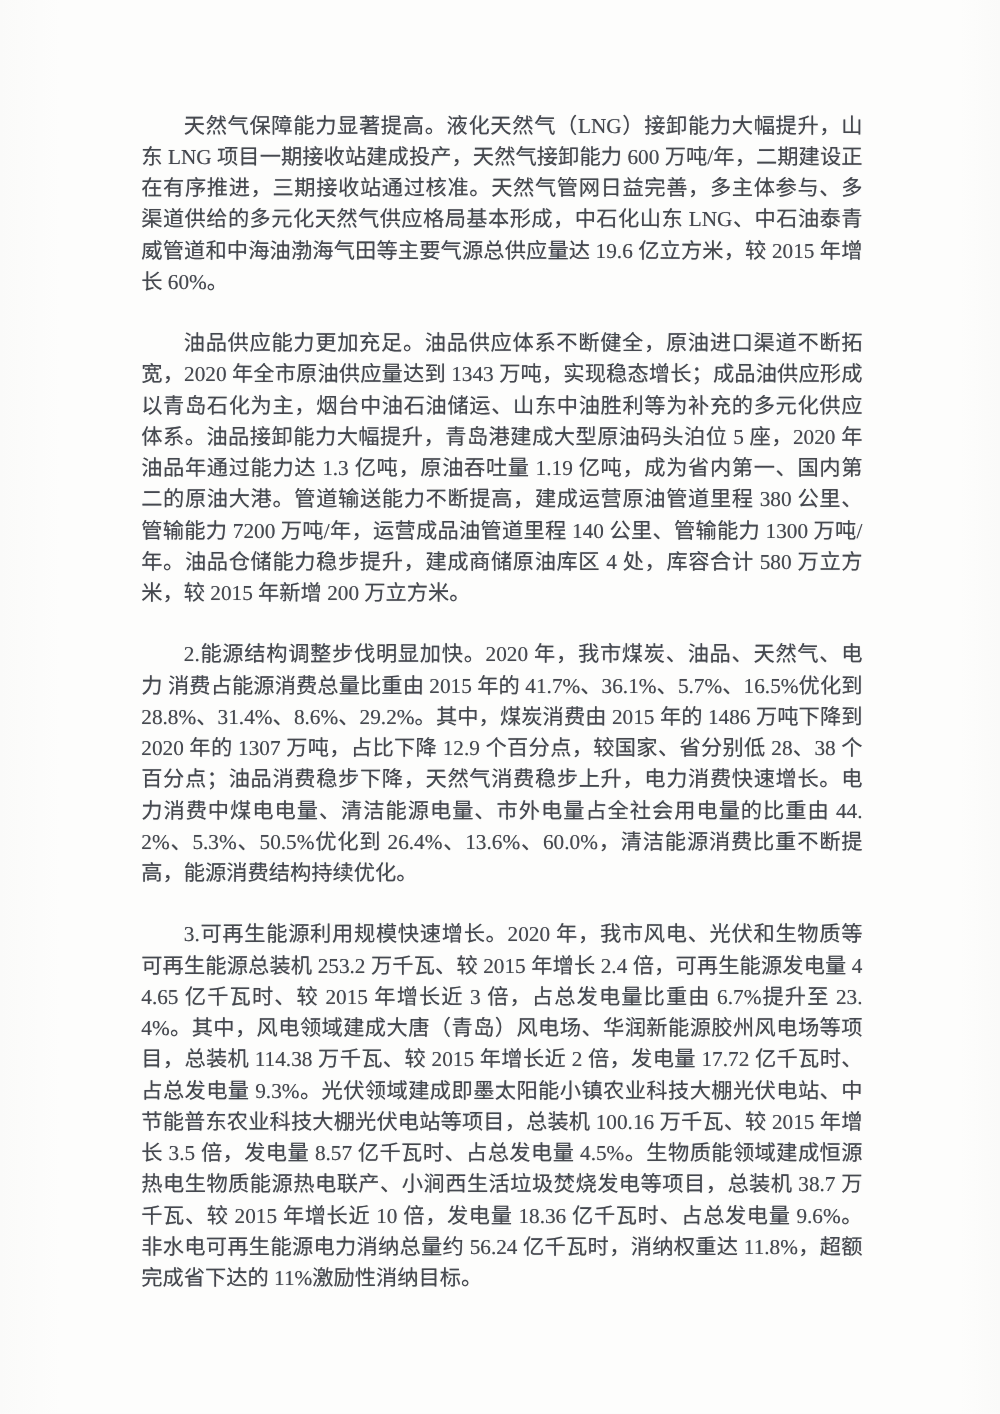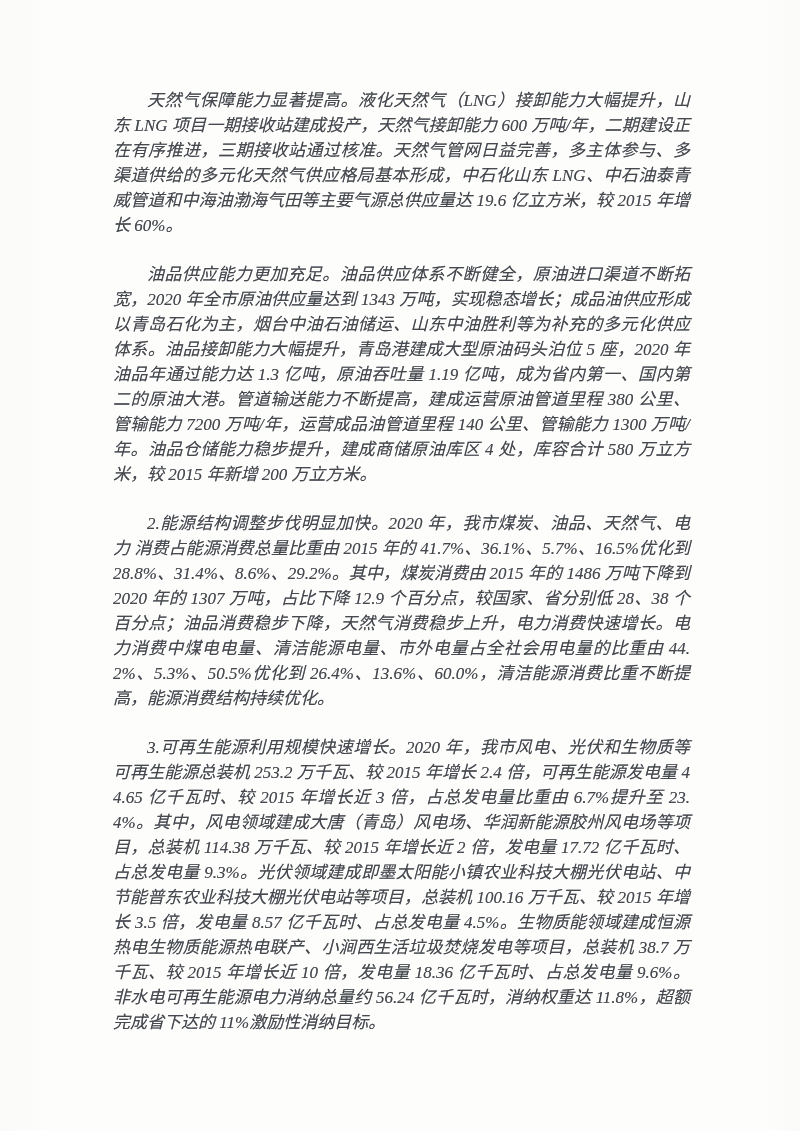--- a/index.html
+++ b/index.html
@@ -37,7 +37,6 @@
     text-indent: 2em;
     text-shadow: 0 0 0.6px rgba(69, 72, 79, 0.55);
     word-break: break-all;
-    font-style: italic;
   }
   .para:last-child {
     margin-bottom: 13px;

